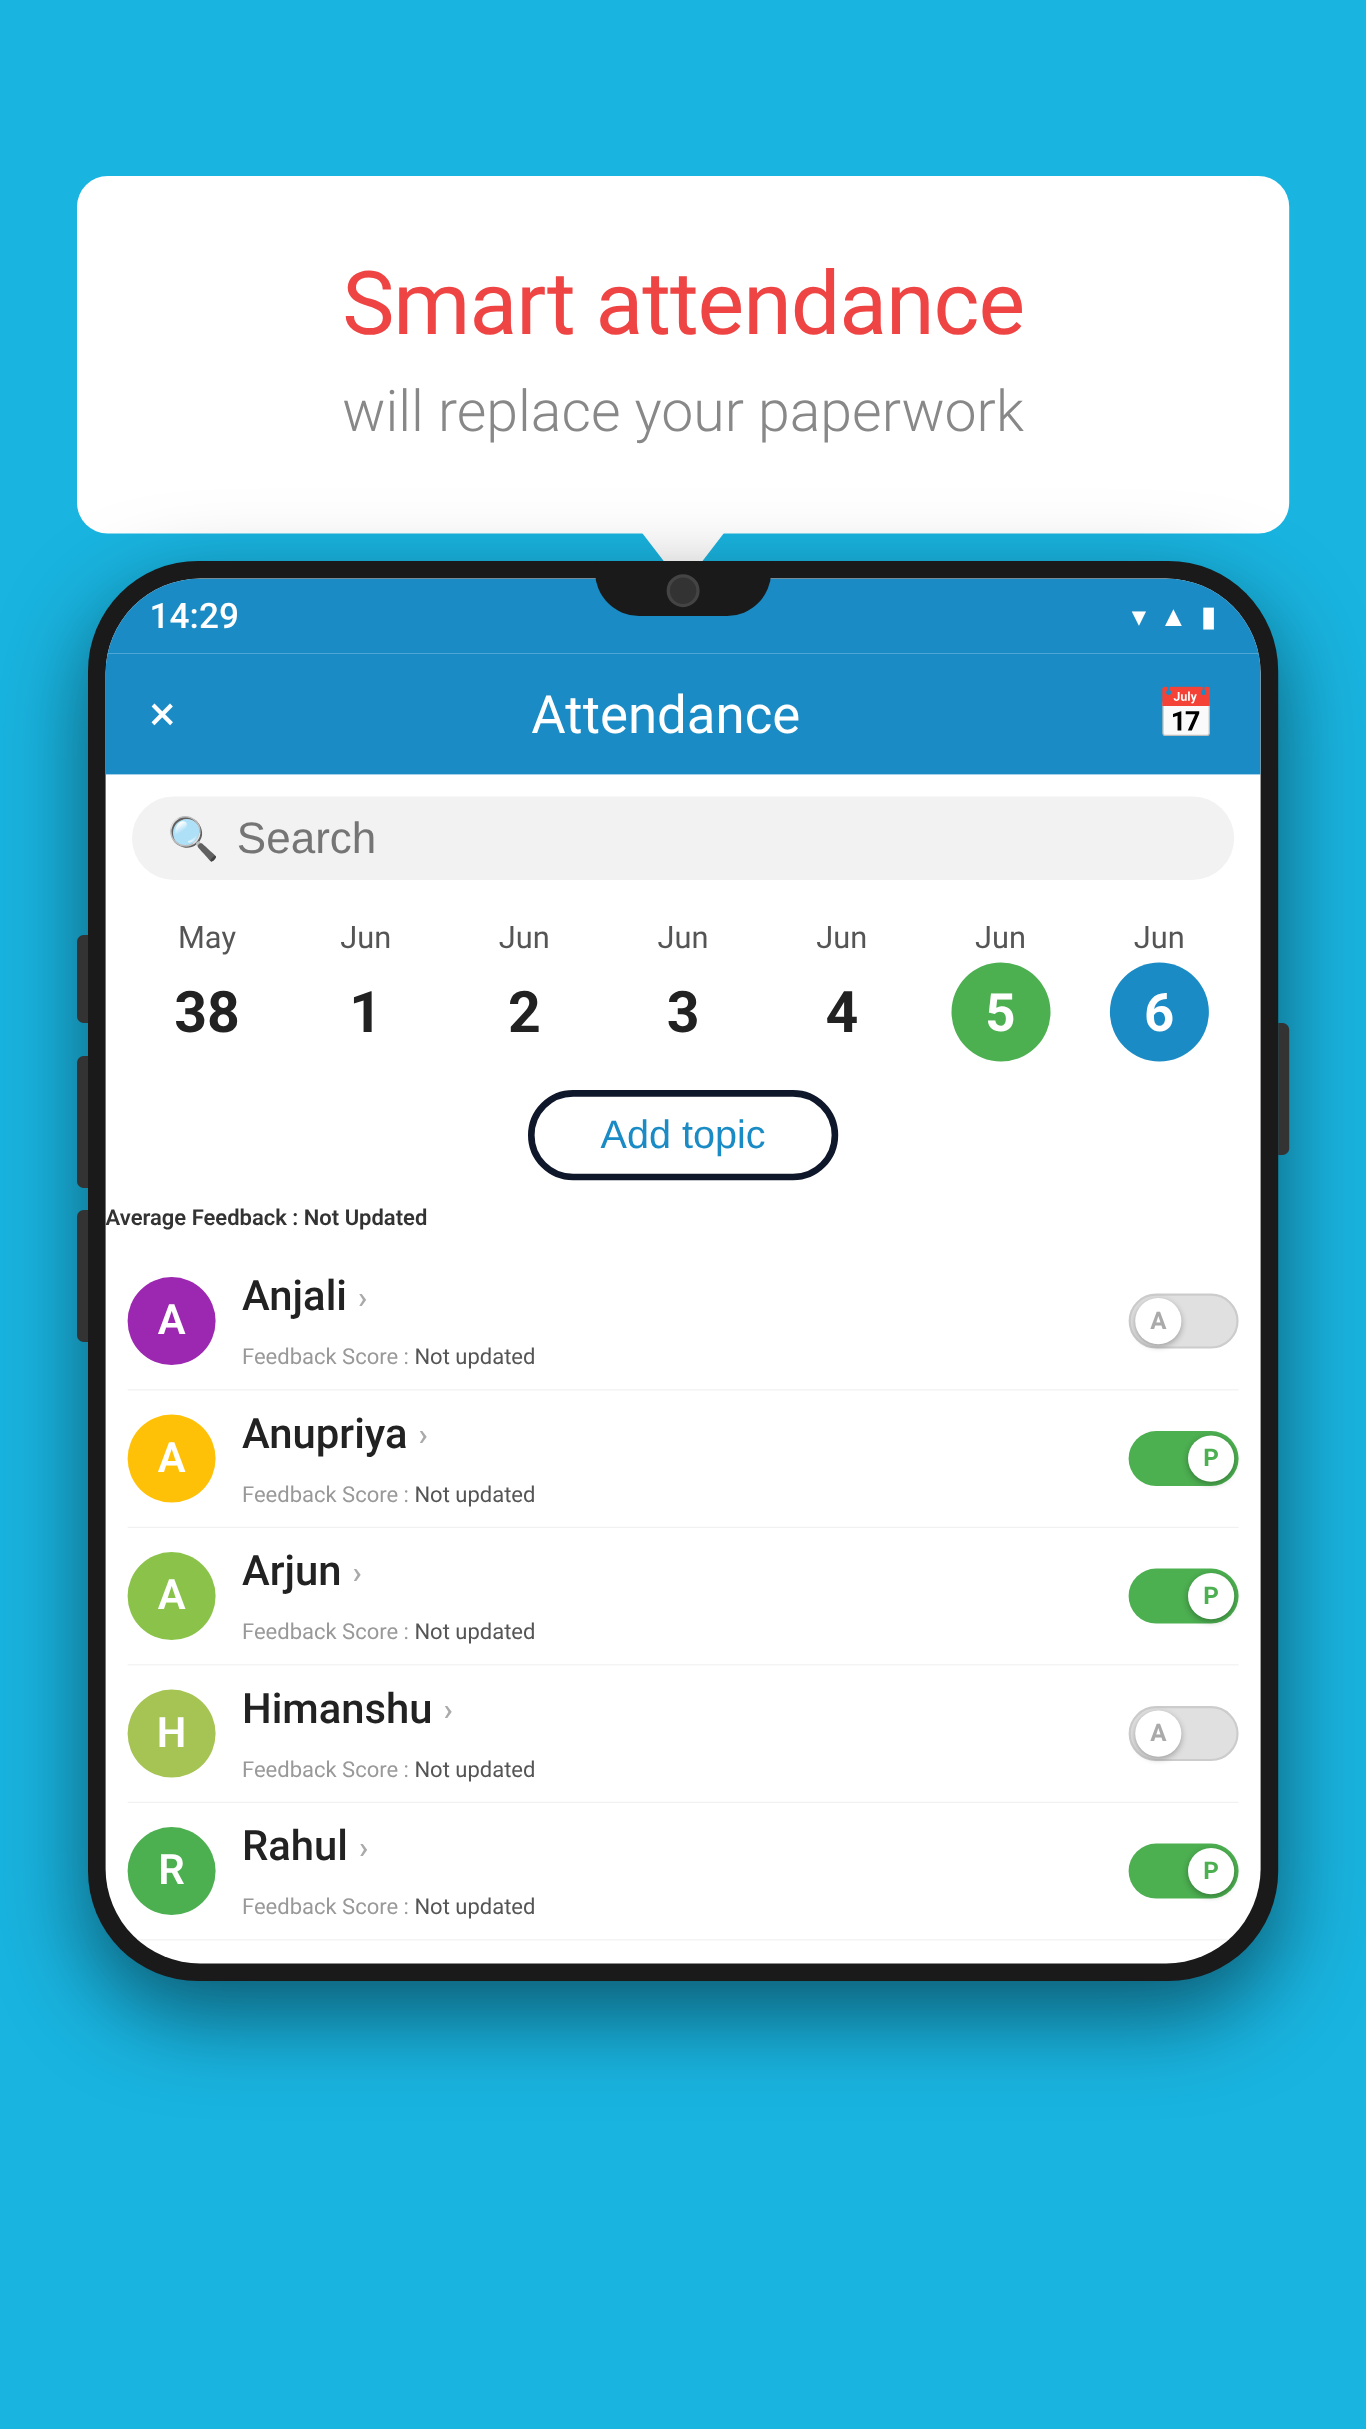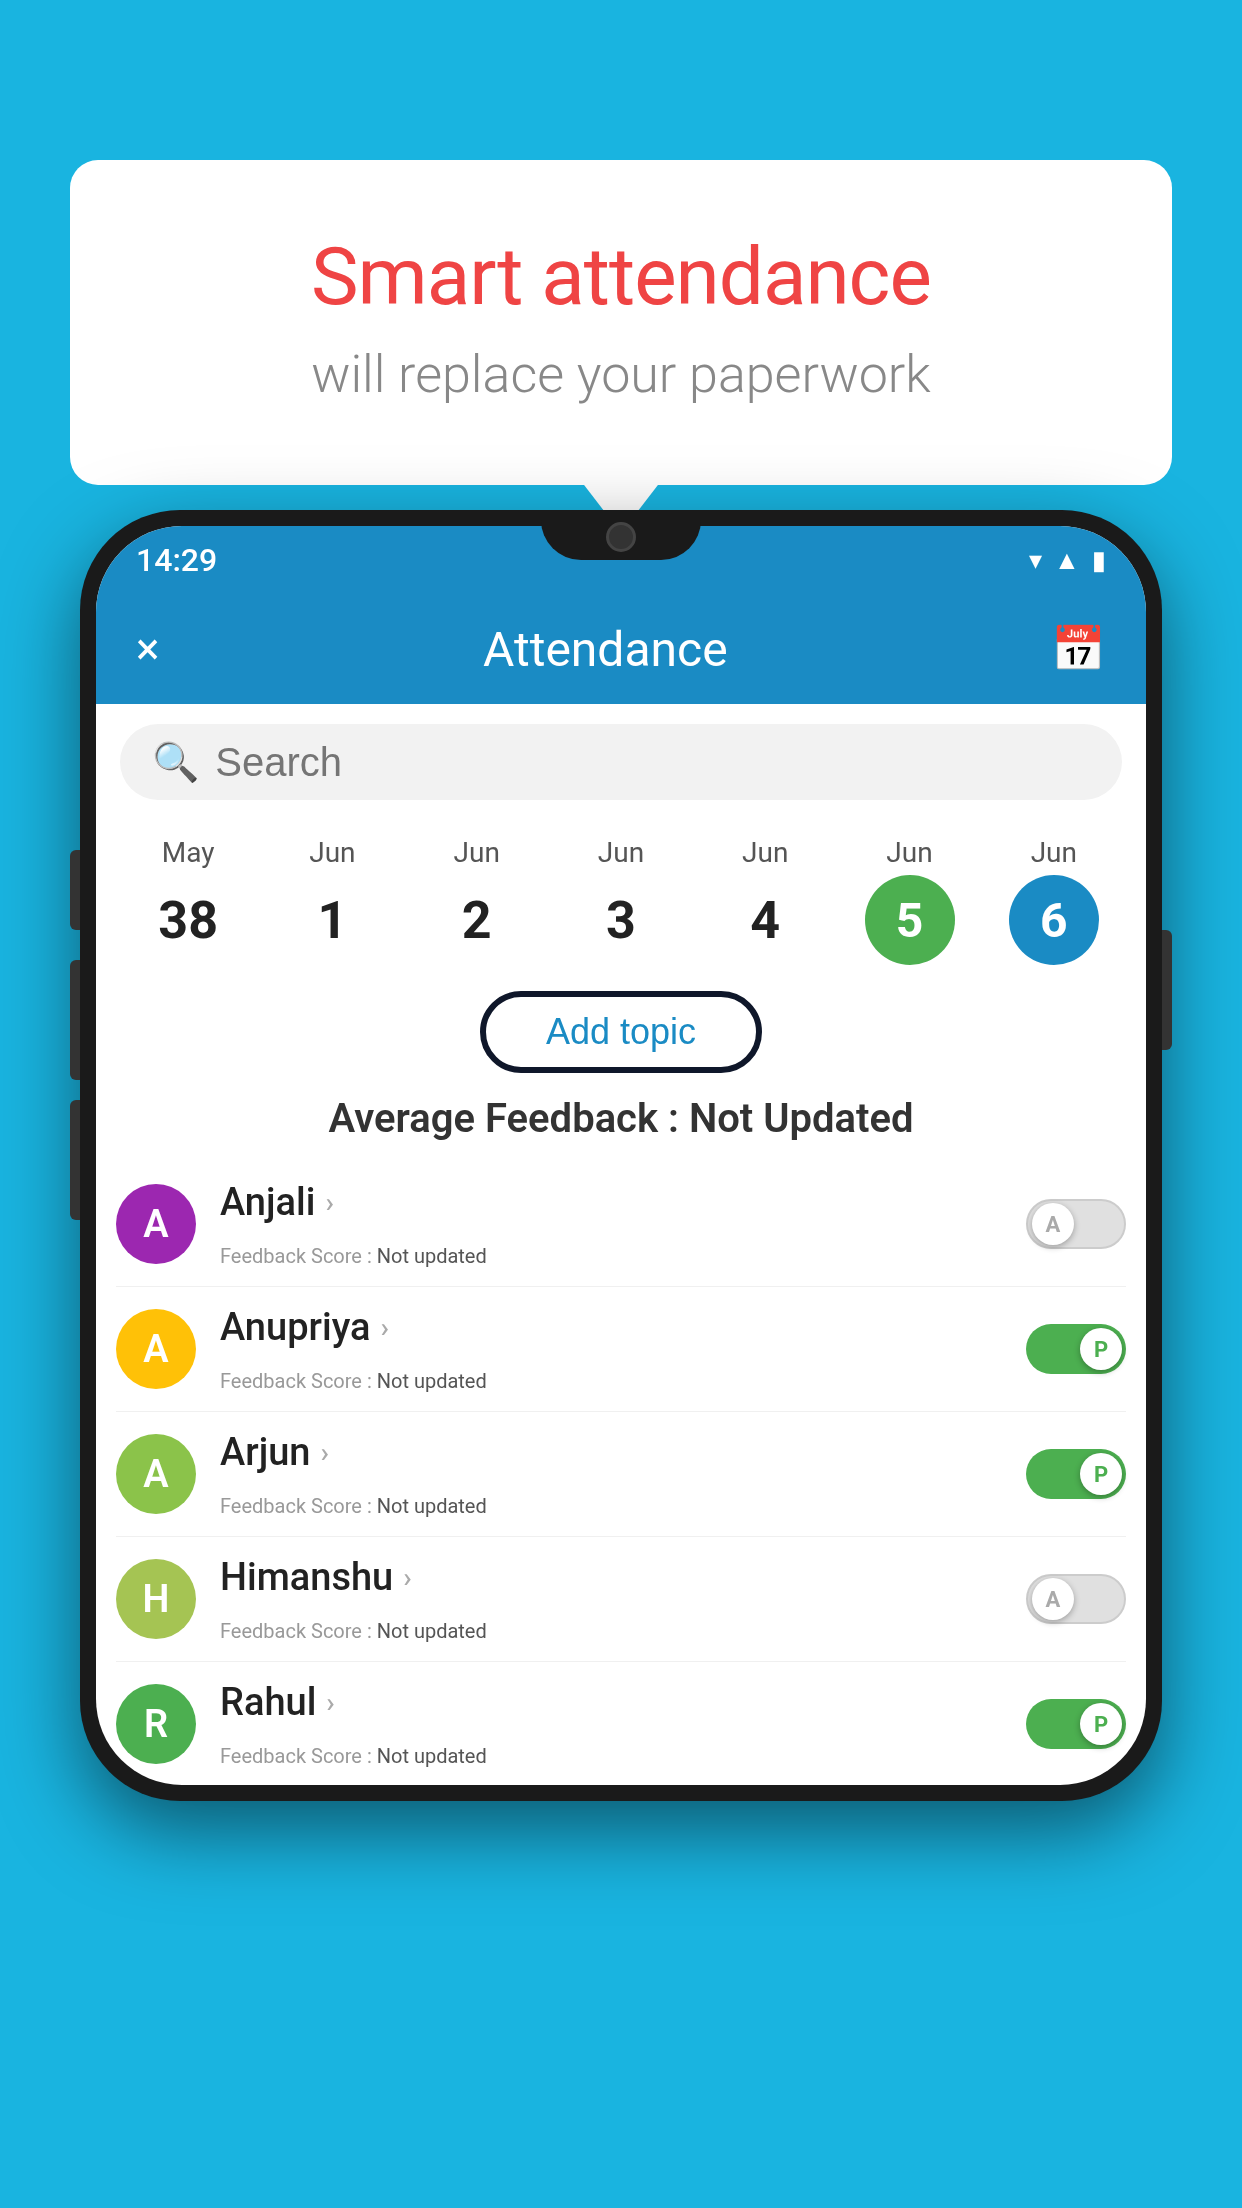--- a/index.html
+++ b/index.html
@@ -257,8 +257,8 @@
 
     
     .avg-feedback {
-      text-align: center;
-      font-size: 40px;
+      text-align: left;
+      font-size: 20px;
       color: #888;
       padding: 6px 0 20px 0;
     }

